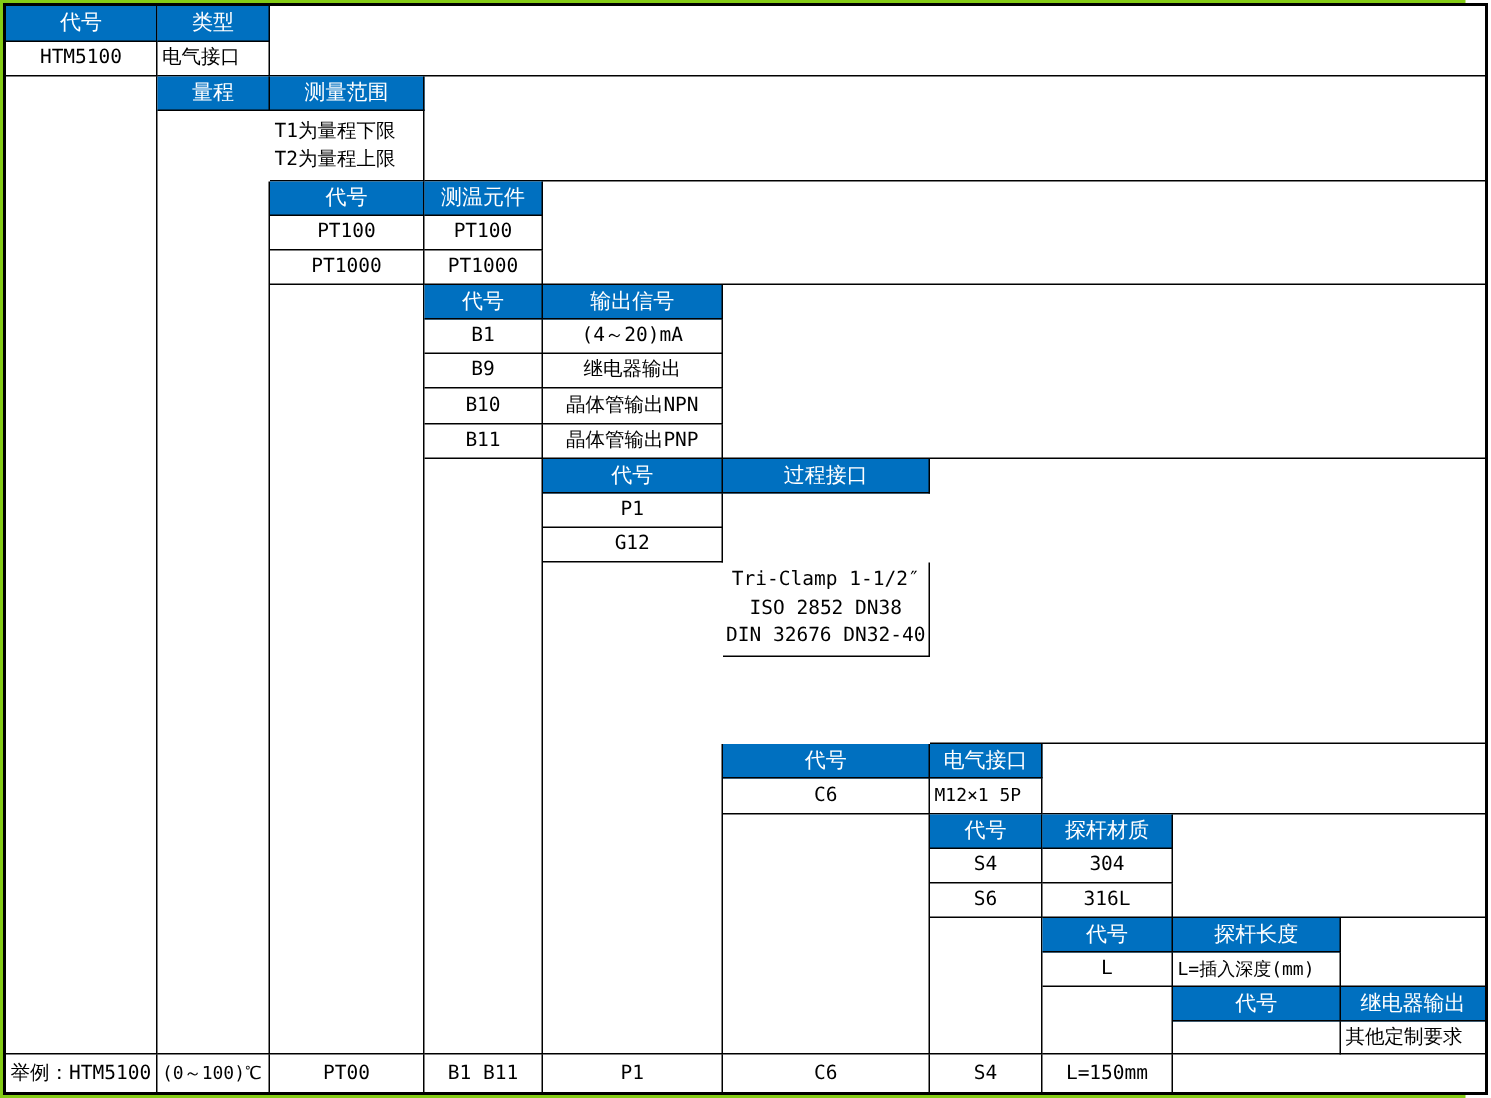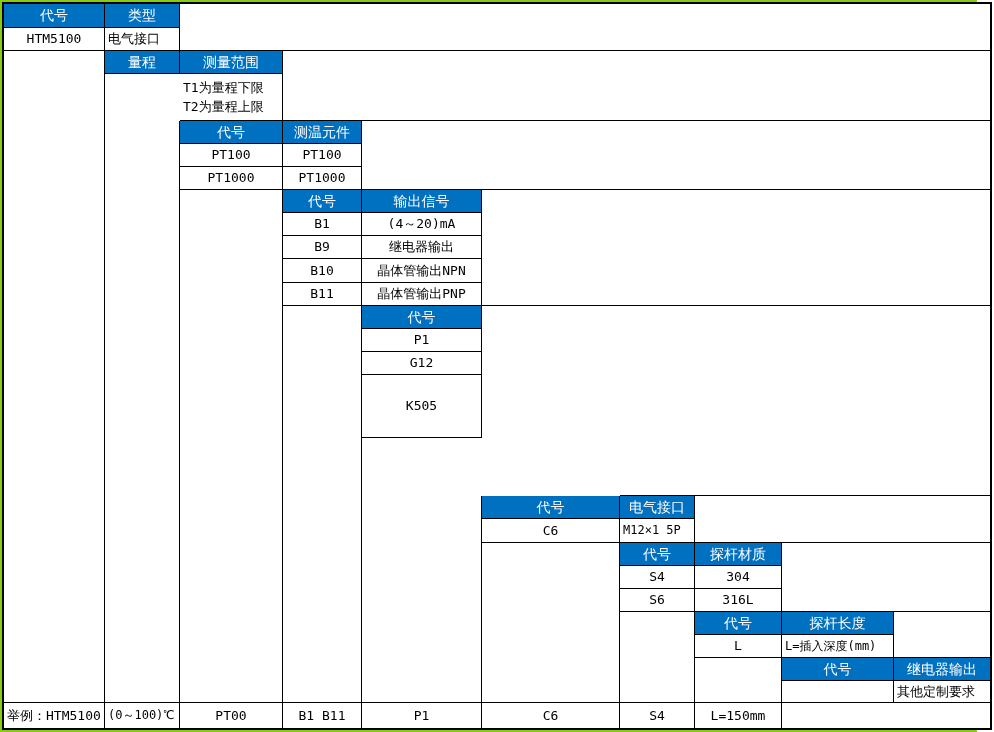--- a/index.html
+++ b/index.html
@@ -68,6 +68,7 @@
     <div class="c" style="grid-area:12/5/13/6">晶体管输出PNP</div>
 
     <div class="c h" style="grid-area:13/5/14/6">代号</div>
+    <div class="c h" style="grid-area:13/6/14/7">过程接口</div>
     <div class="c fr" style="grid-area:13/7/18/11"></div>
     <div class="c" style="grid-area:14/5/15/6">P1</div>
     <div class="c" style="grid-area:15/5/16/6">G12</div>

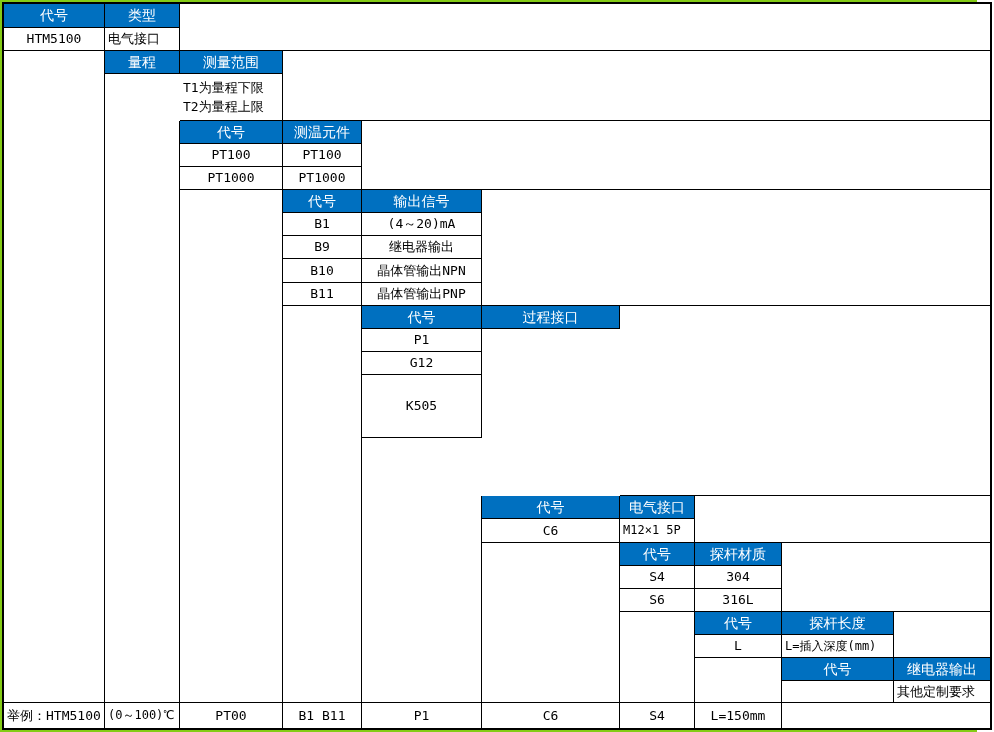--- a/index.html
+++ b/index.html
@@ -73,6 +73,9 @@
     <div class="c" style="grid-area:14/5/15/6">P1</div>
     <div class="c" style="grid-area:15/5/16/6">G12</div>
     <div class="c" style="grid-area:16/5/17/6">K505</div>
+    <div class="c pre" style="grid-area:16/6/17/7">Tri-Clamp 1-1/2″
+ISO 2852 DN38
+DIN 32676 DN32-40</div>
 
     <div class="c h" style="grid-area:18/6/19/7">代号</div>
     <div class="c h" style="grid-area:18/7/19/8">电气接口</div>

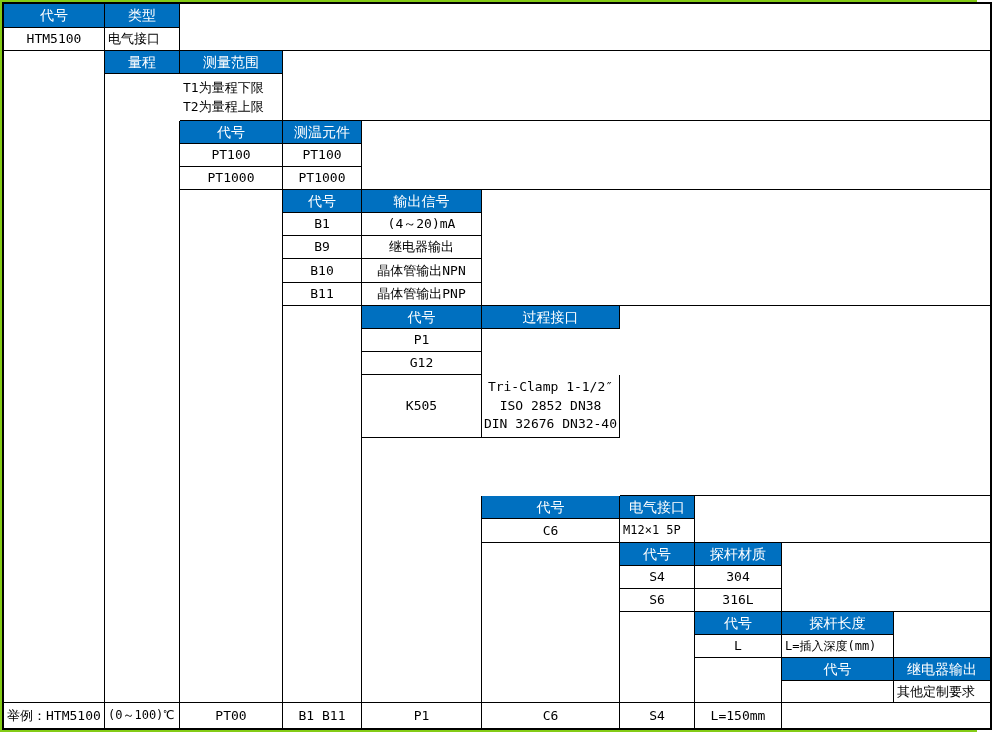--- a/index.html
+++ b/index.html
@@ -72,7 +72,6 @@
     <div class="c fr" style="grid-area:13/7/18/11"></div>
     <div class="c" style="grid-area:14/5/15/6">P1</div>
     <div class="c" style="grid-area:15/5/16/6">G12</div>
-    <div class="c" style="grid-area:16/5/17/6">K505</div>
     <div class="c pre" style="grid-area:16/6/17/7">Tri-Clamp 1-1/2″
 ISO 2852 DN38
 DIN 32676 DN32-40</div>

